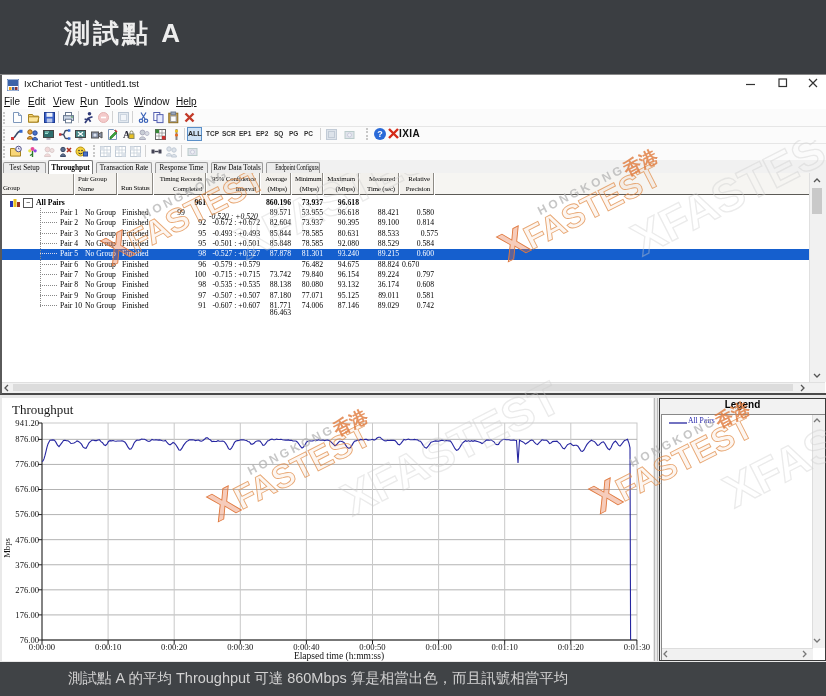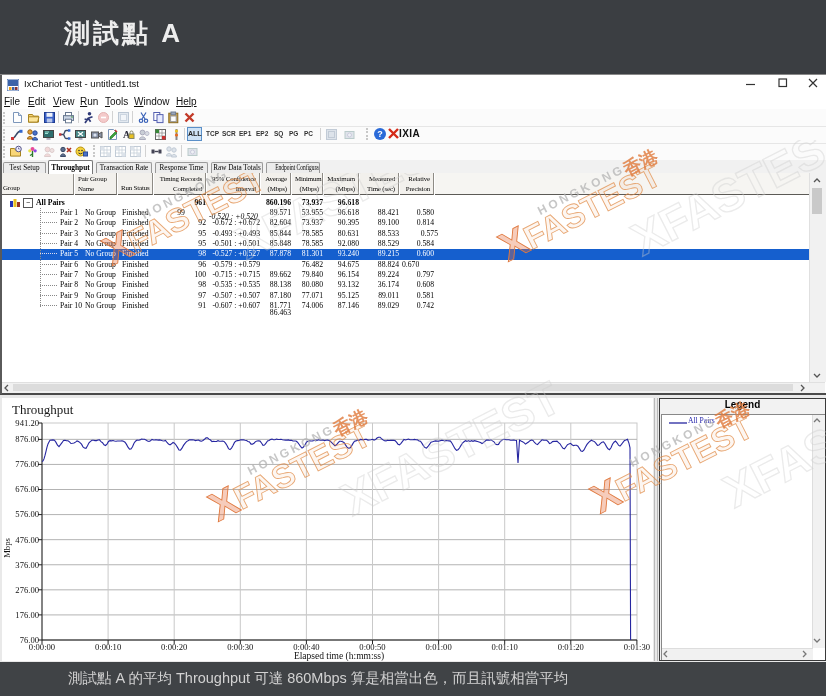--- a/index.html
+++ b/index.html
@@ -353,7 +353,7 @@
       <span style="position:absolute;left:120px;top:0px;">Finished</span>
       <span style="position:absolute;left:154px;top:0px;width:50px;text-align:right;white-space:nowrap;">100</span>
       <span style="position:absolute;left:207px;top:0px;width:51px;text-align:right;white-space:nowrap;">-0.715 : +0.715</span>
-      <span style="position:absolute;left:261px;top:0px;width:28px;text-align:right;white-space:nowrap;">89.662</span>
+      <span style="position:absolute;left:261px;top:0px;width:28px;text-align:right;white-space:nowrap;">73.742</span>
       <span style="position:absolute;left:292px;top:0px;width:29px;text-align:right;white-space:nowrap;">79.840</span>
       <span style="position:absolute;left:324px;top:0px;width:33px;text-align:right;white-space:nowrap;">96.154</span>
       <span style="position:absolute;left:360px;top:0px;width:37px;text-align:right;white-space:nowrap;">89.224</span>

